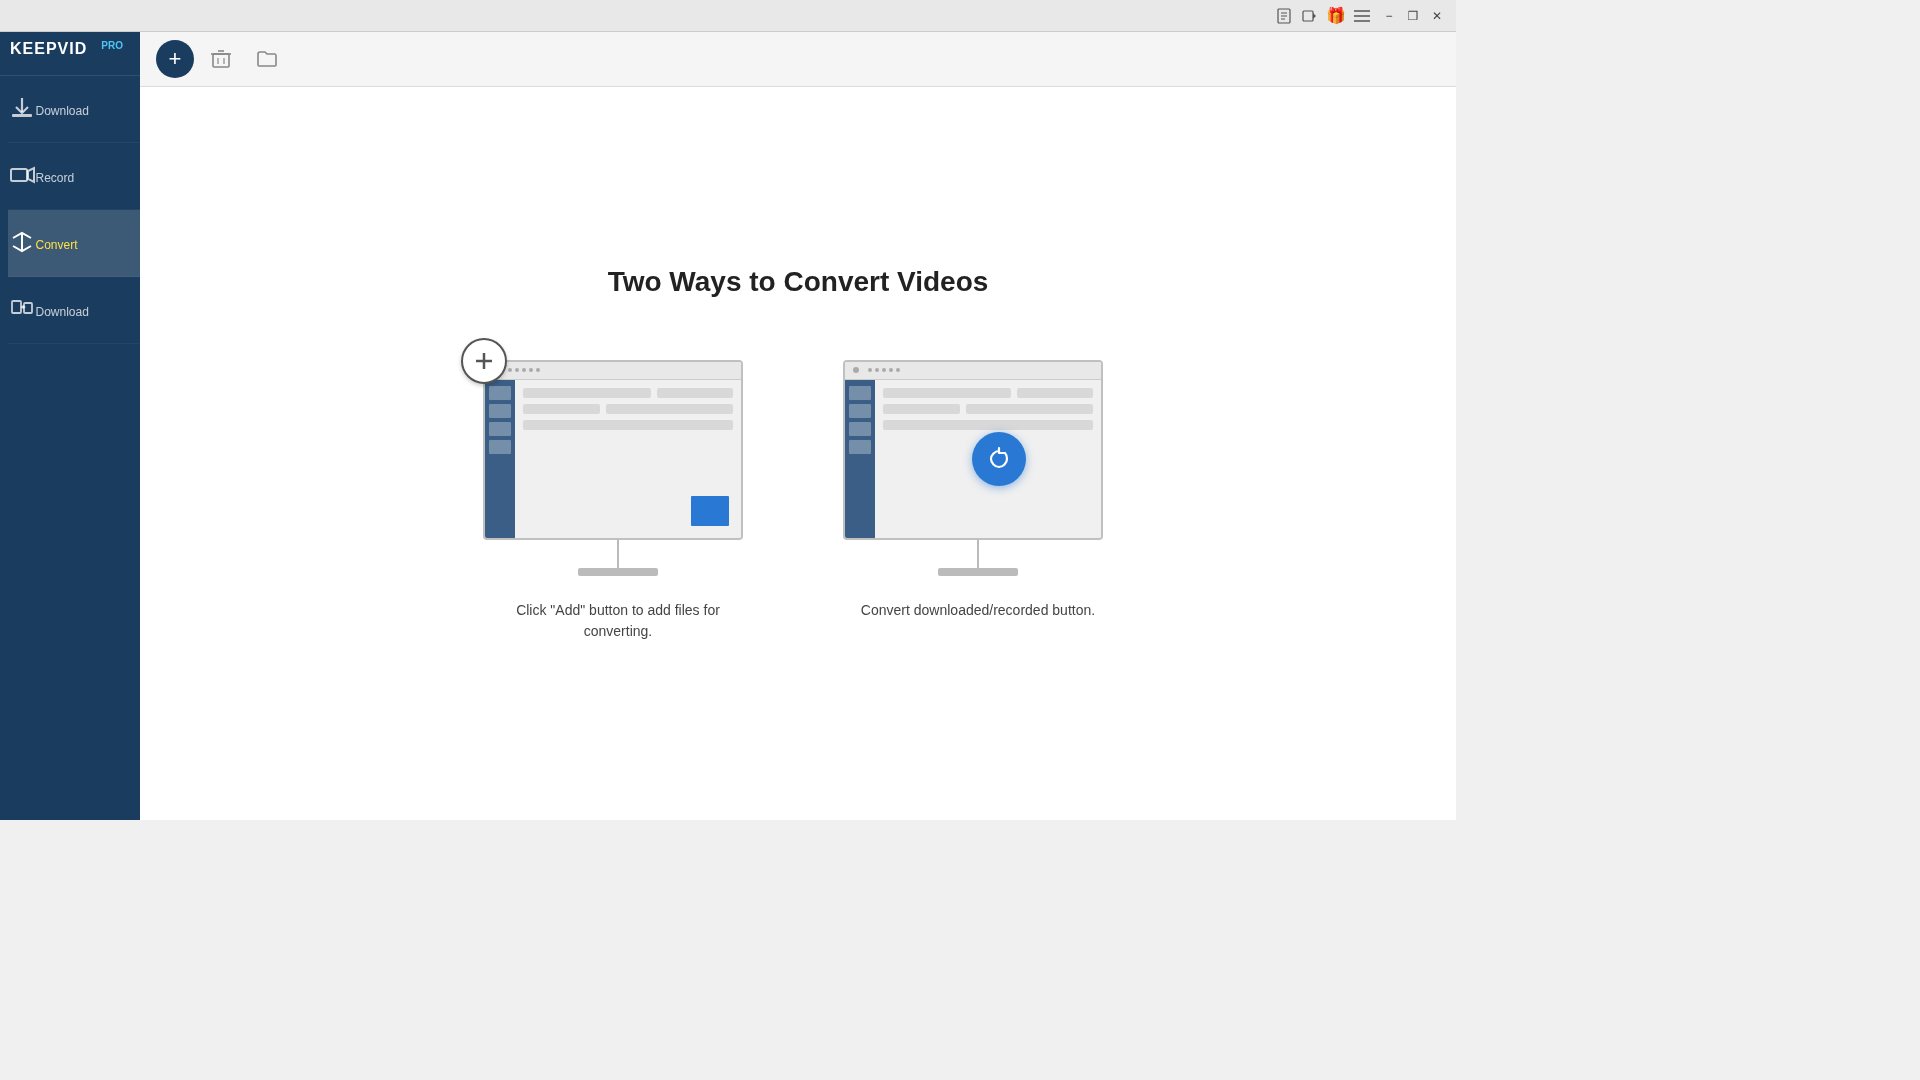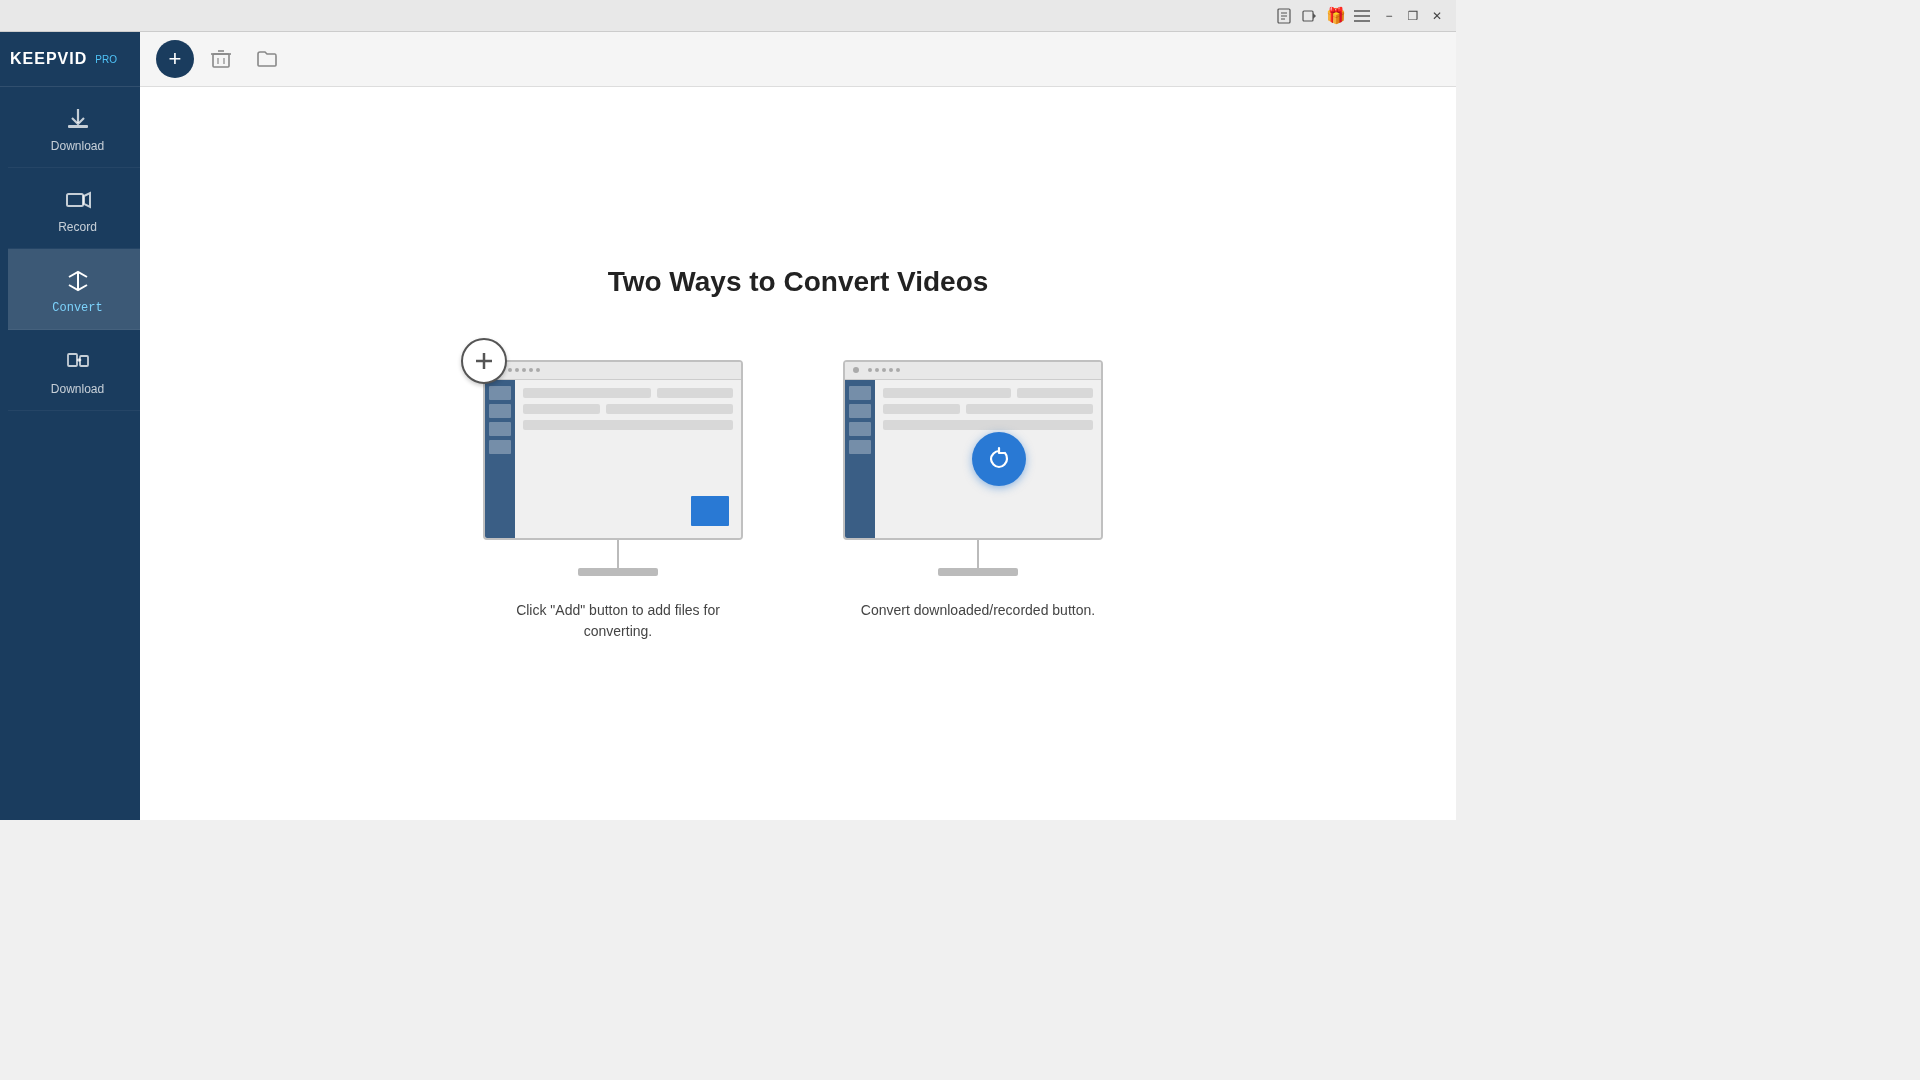--- a/index.html
+++ b/index.html
@@ -83,8 +83,7 @@
       background: #1a3c5e;
       padding: 8px 10px;
       display: flex;
-      align-items: center;
-      height: 55px;
+      height: 44px;
       border-bottom: 1px solid rgba(255,255,255,0.1);
     }
     .logo-text {

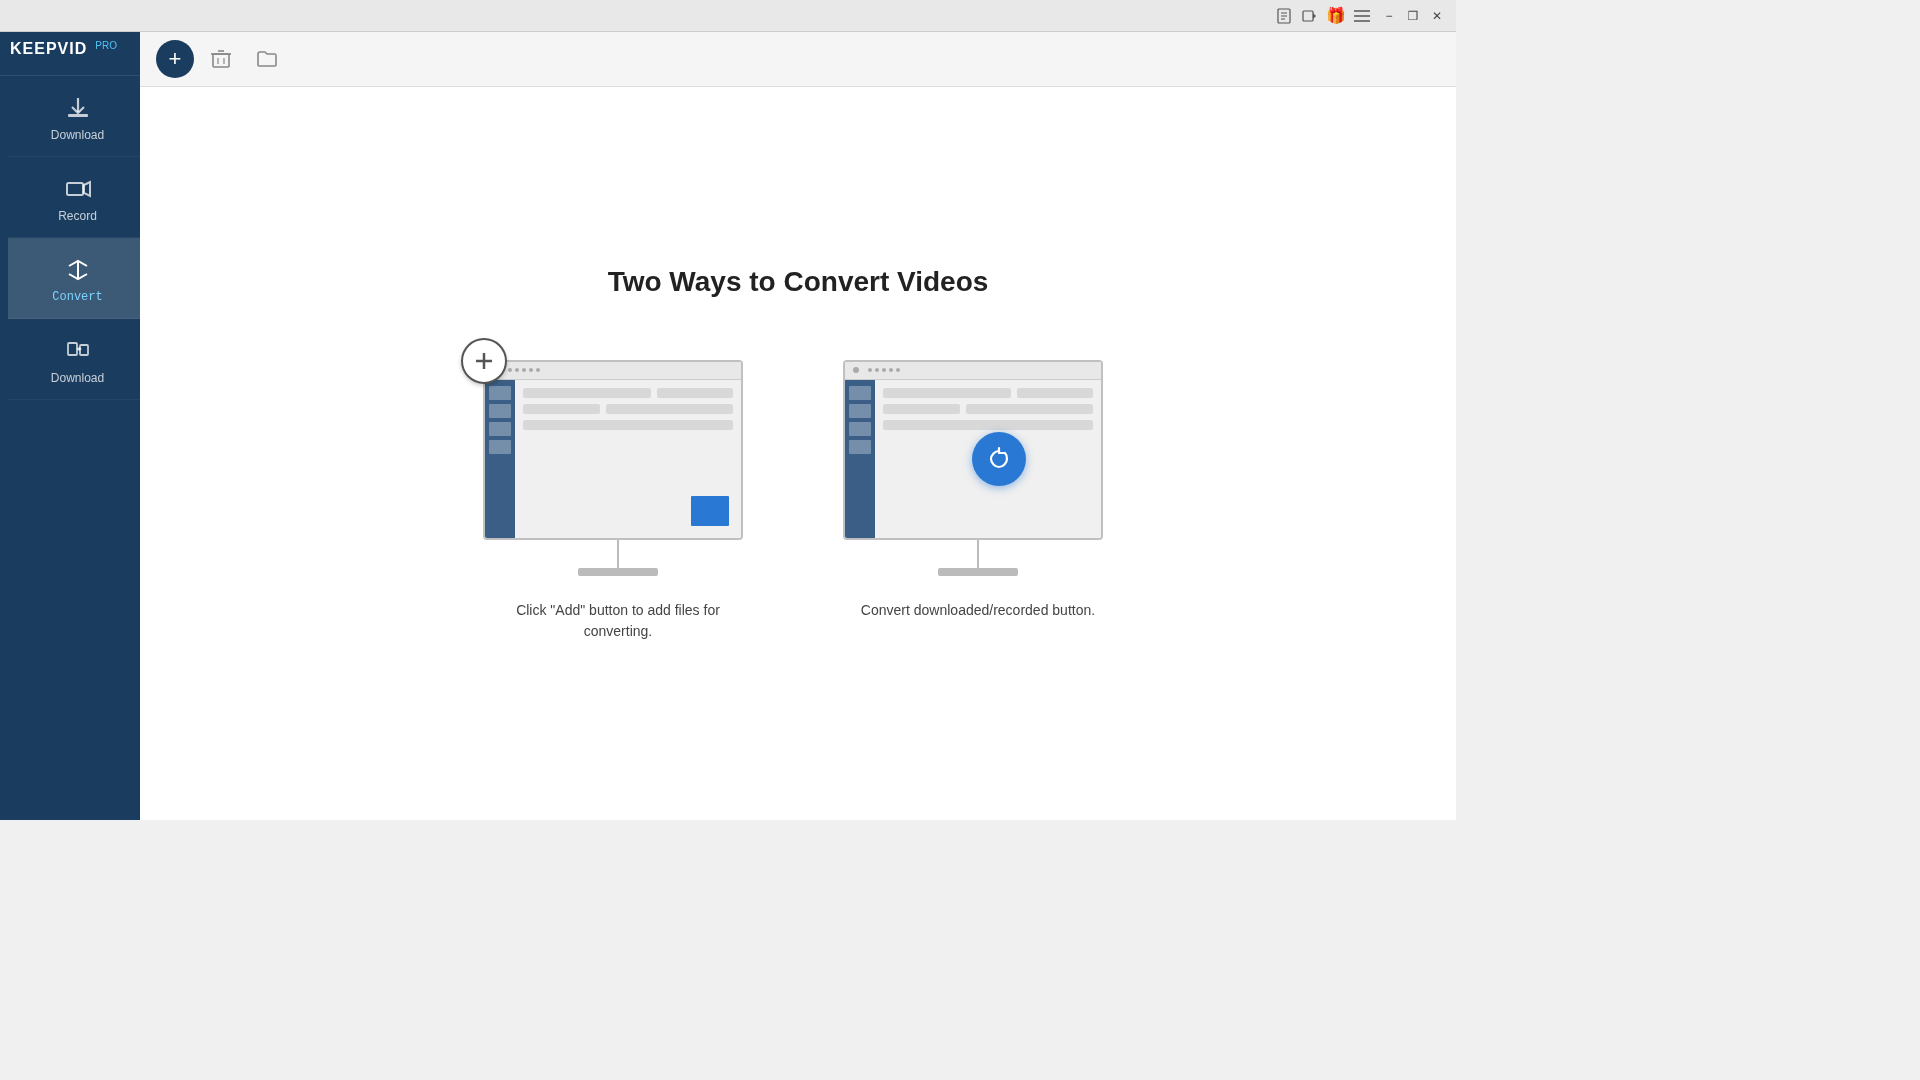--- a/index.html
+++ b/index.html
@@ -94,9 +94,9 @@
     }
     .logo-pro {
       font-size: 10px;
-      font-weight: 400;
+      font-weight: 700;
       color: #4fc3f7;
-      margin-left: 8px;
+      margin-left: 14px;
     }
     .sidebar-item {
       width: 100%;

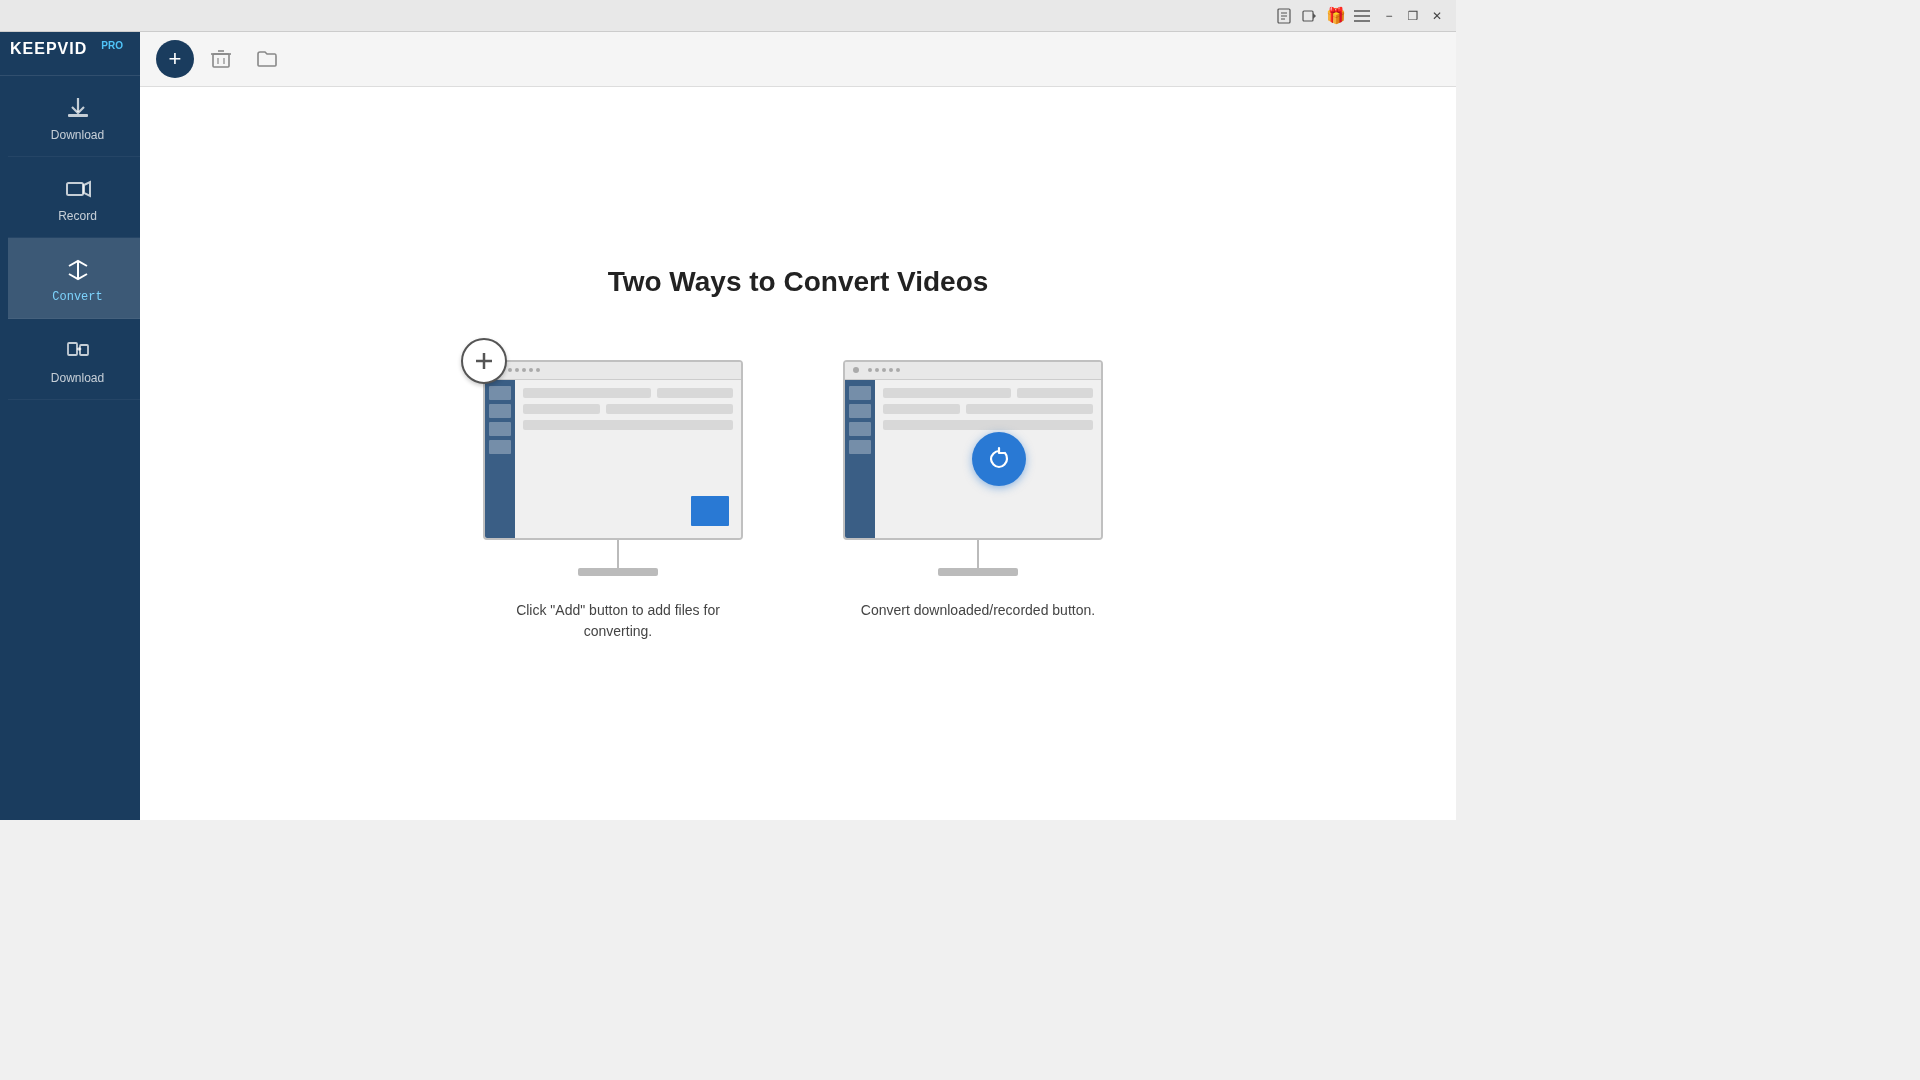--- a/index.html
+++ b/index.html
@@ -101,7 +101,7 @@
     .sidebar-item {
       width: 100%;
       display: flex;
-      flex-direction: column;
+      flex-direction: row;
       align-items: center;
       padding: 18px 0 14px;
       cursor: pointer;

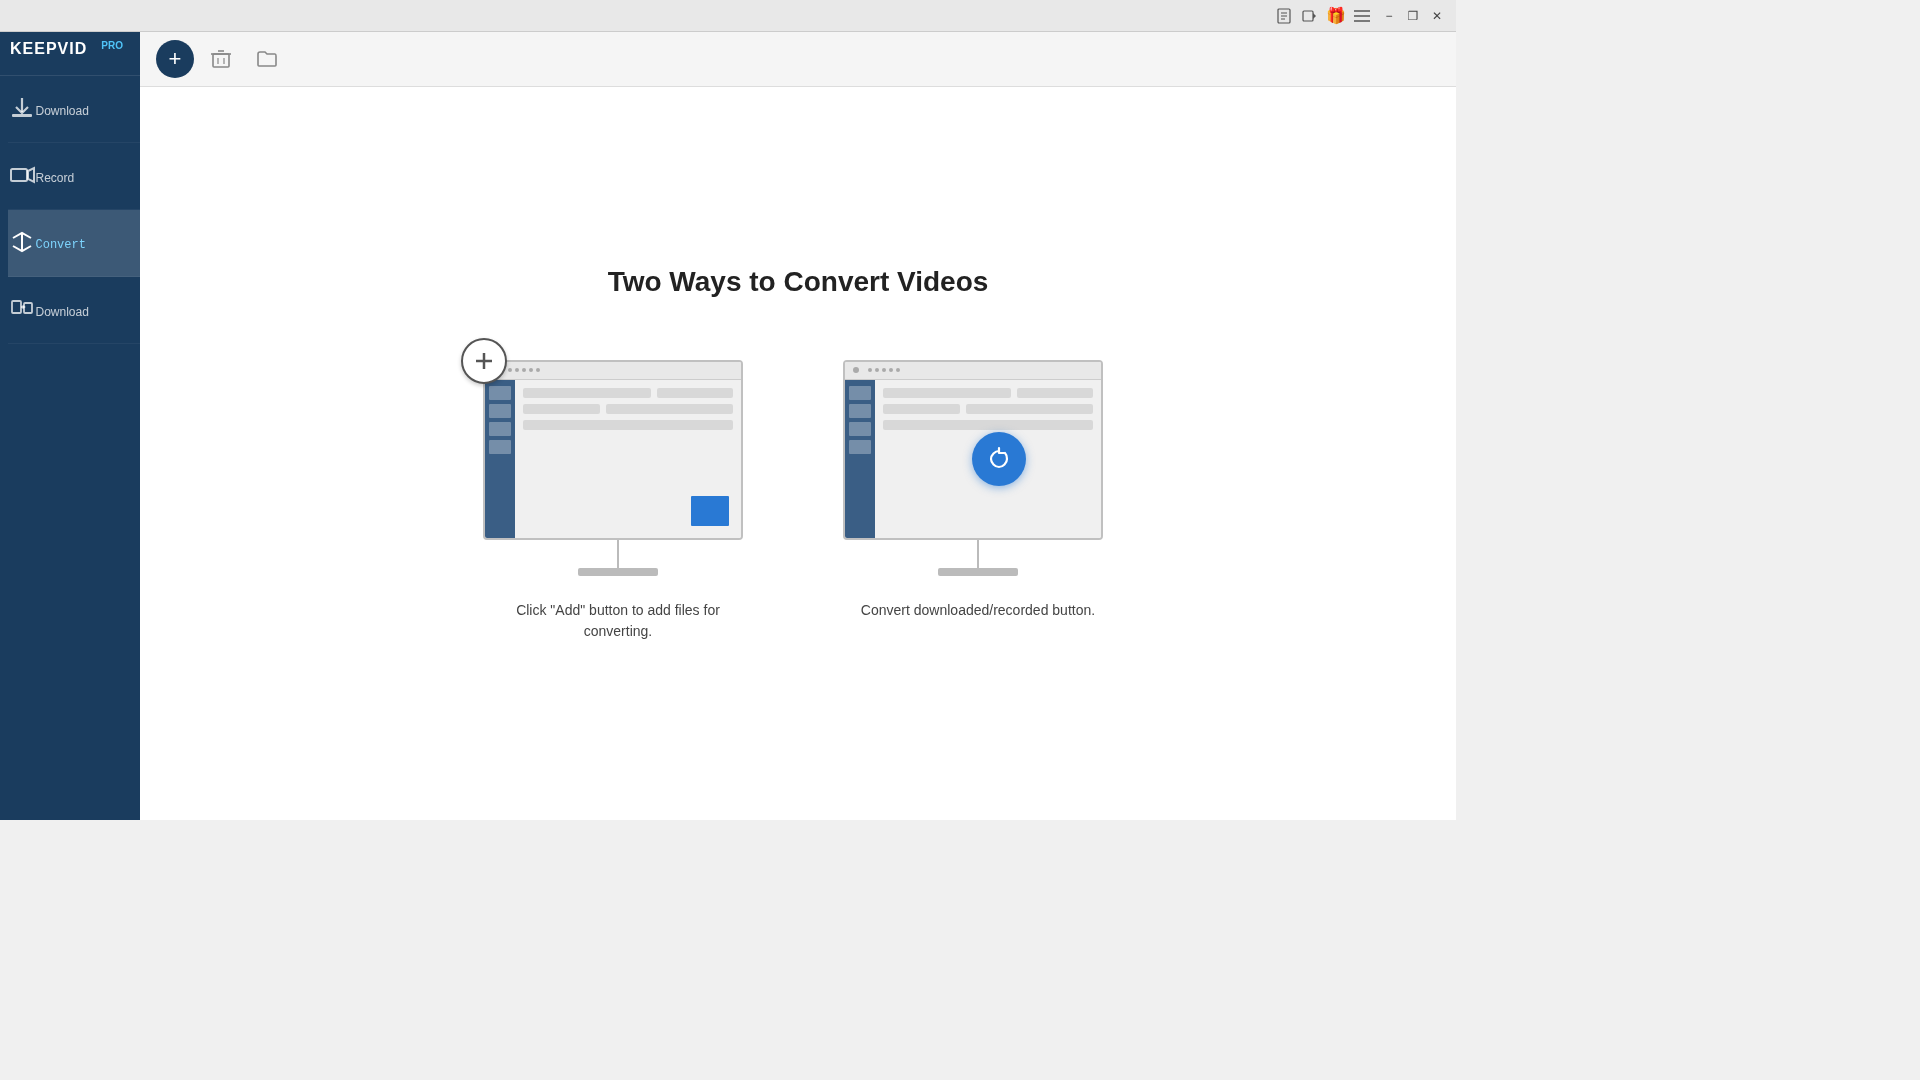--- a/index.html
+++ b/index.html
@@ -112,8 +112,7 @@
     }
     .sidebar-item.active {
       background: rgba(255,255,255,0.15);
-      color: #7dd3fc;
-      font-family: Liberation Mono, monospace;
+      color: #fde047;
     }
     .sidebar-item-icon {
       font-size: 26px;

